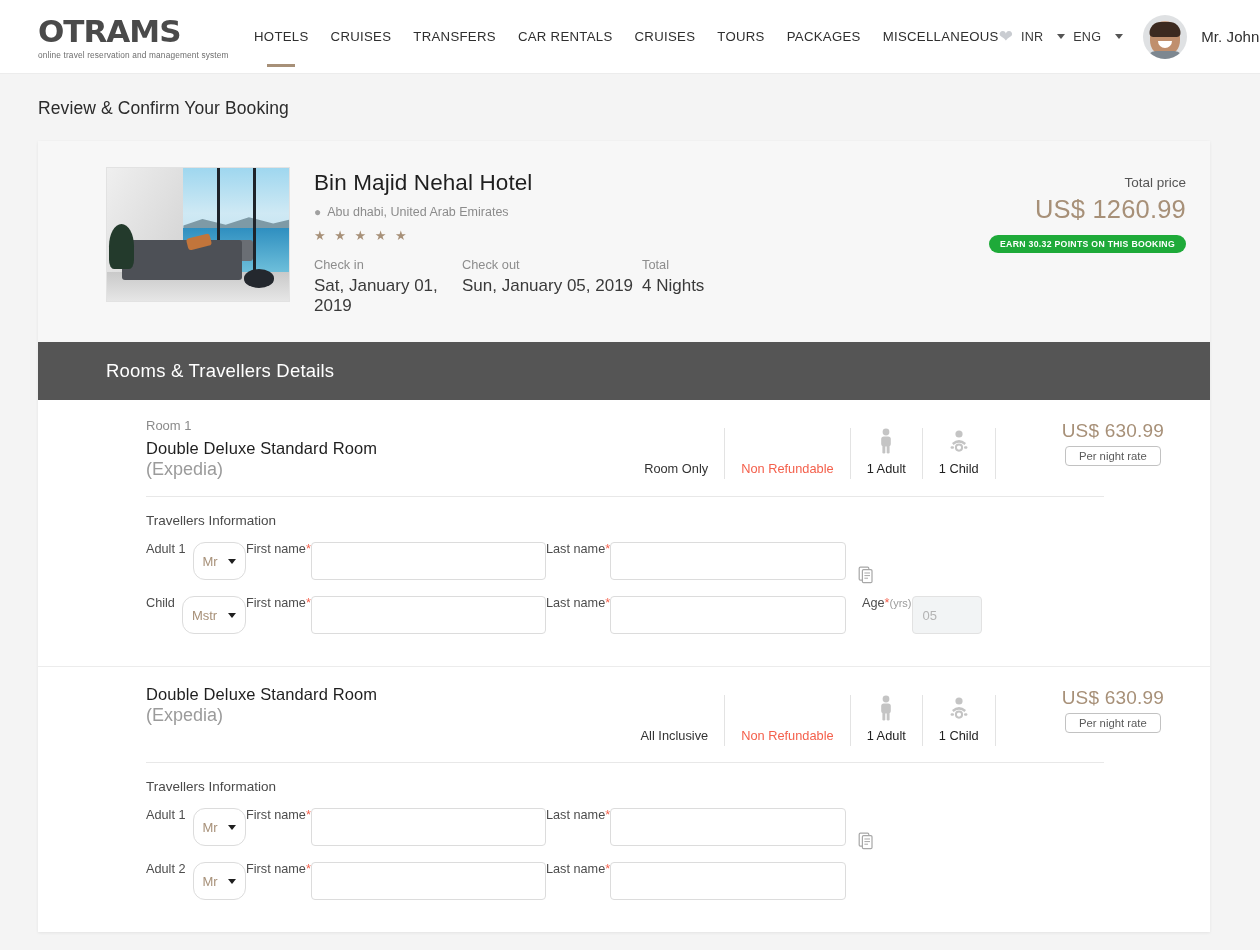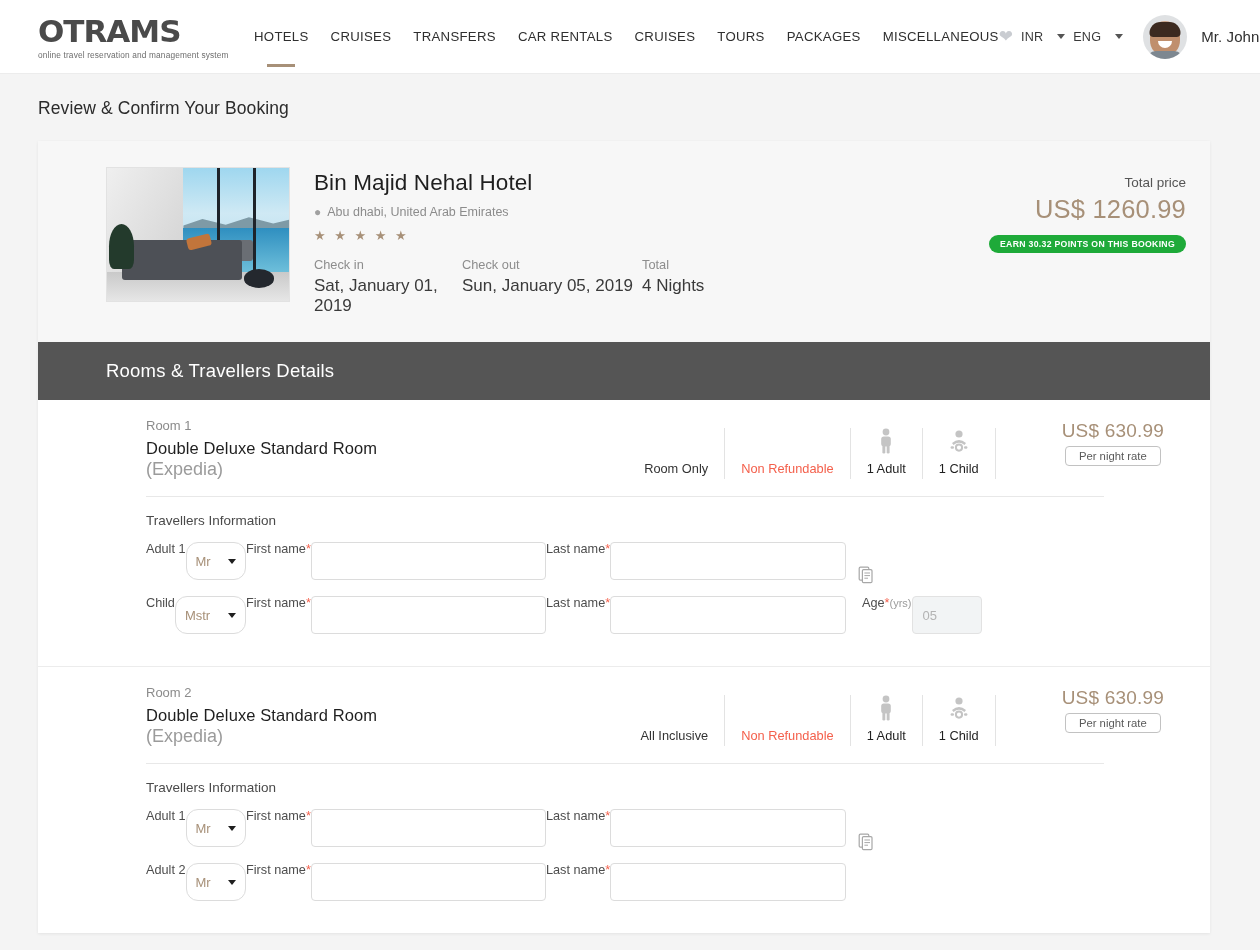--- a/index.html
+++ b/index.html
@@ -375,6 +375,7 @@
     align-items: center;
     padding: 12px 9px;
     cursor: pointer;
+    margin-left: 7px;
   }
   .sel-txt { font-size: 13px; color: #a79078; flex: 1; }
   .sel-caret {

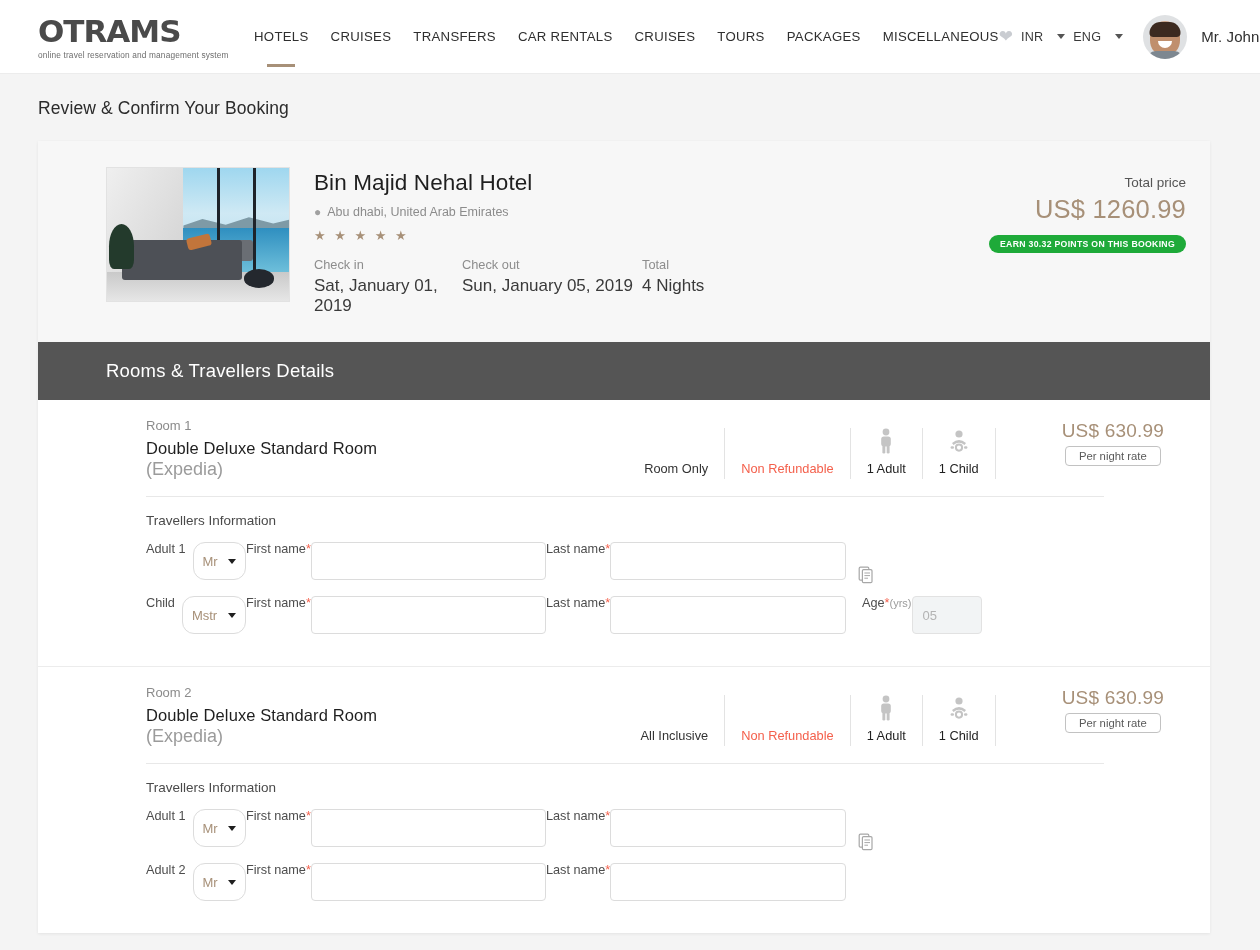--- a/index.html
+++ b/index.html
@@ -618,7 +618,6 @@
   <div class="room-block">
     <div class="room-head">
       <div class="room-head-left">
-        <div class="room-no">Room 2</div>
         <div class="room-type">Double Deluxe Standard Room</div>
         <div class="room-src">(Expedia)</div>
       </div>

